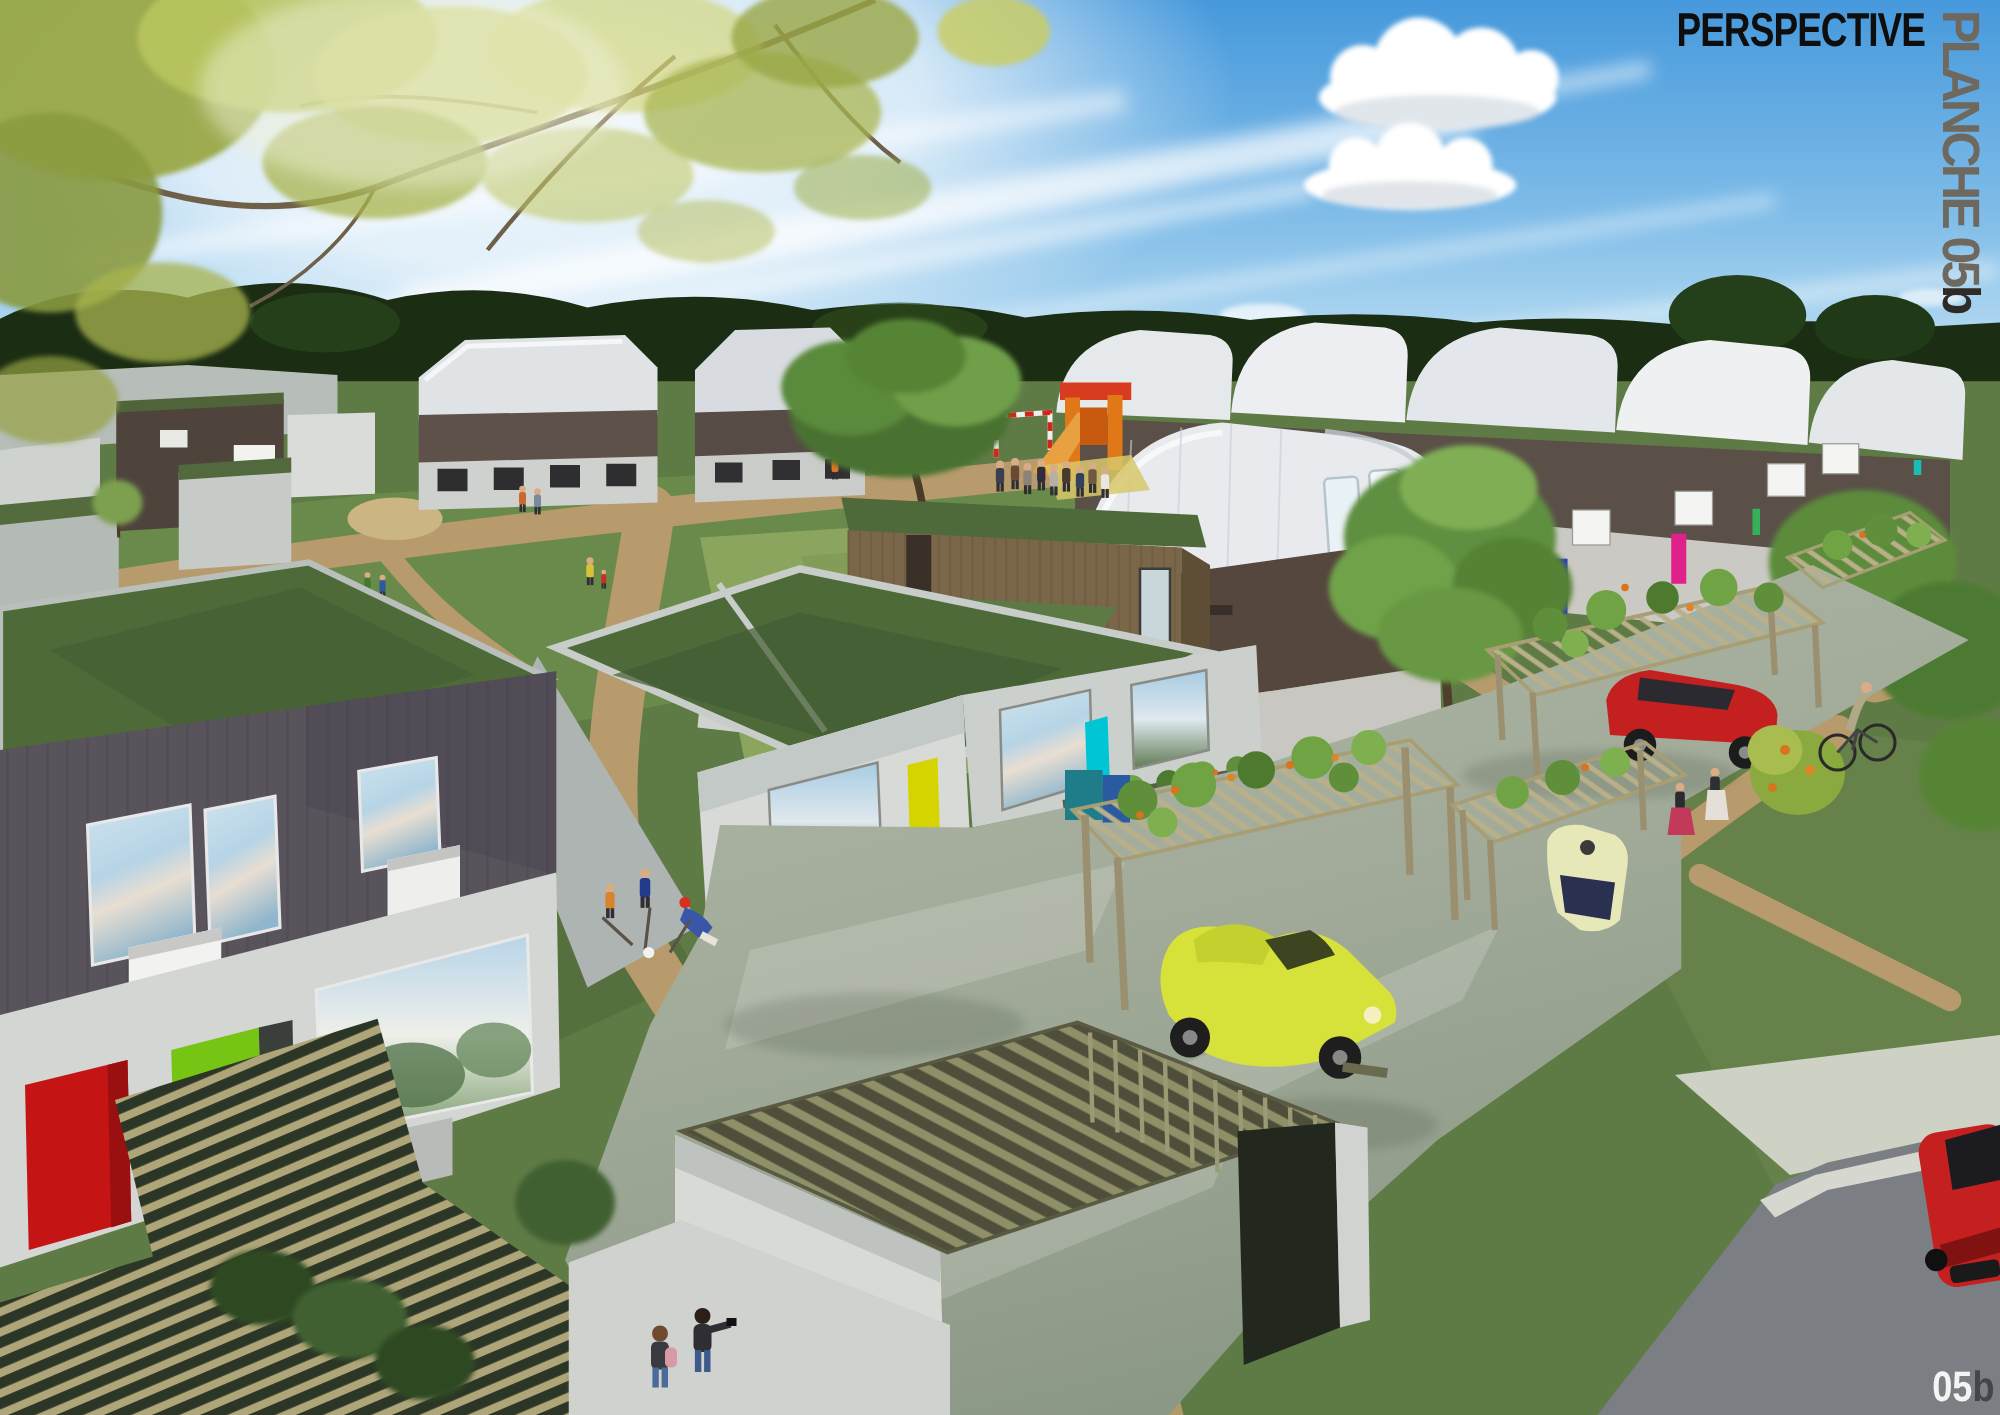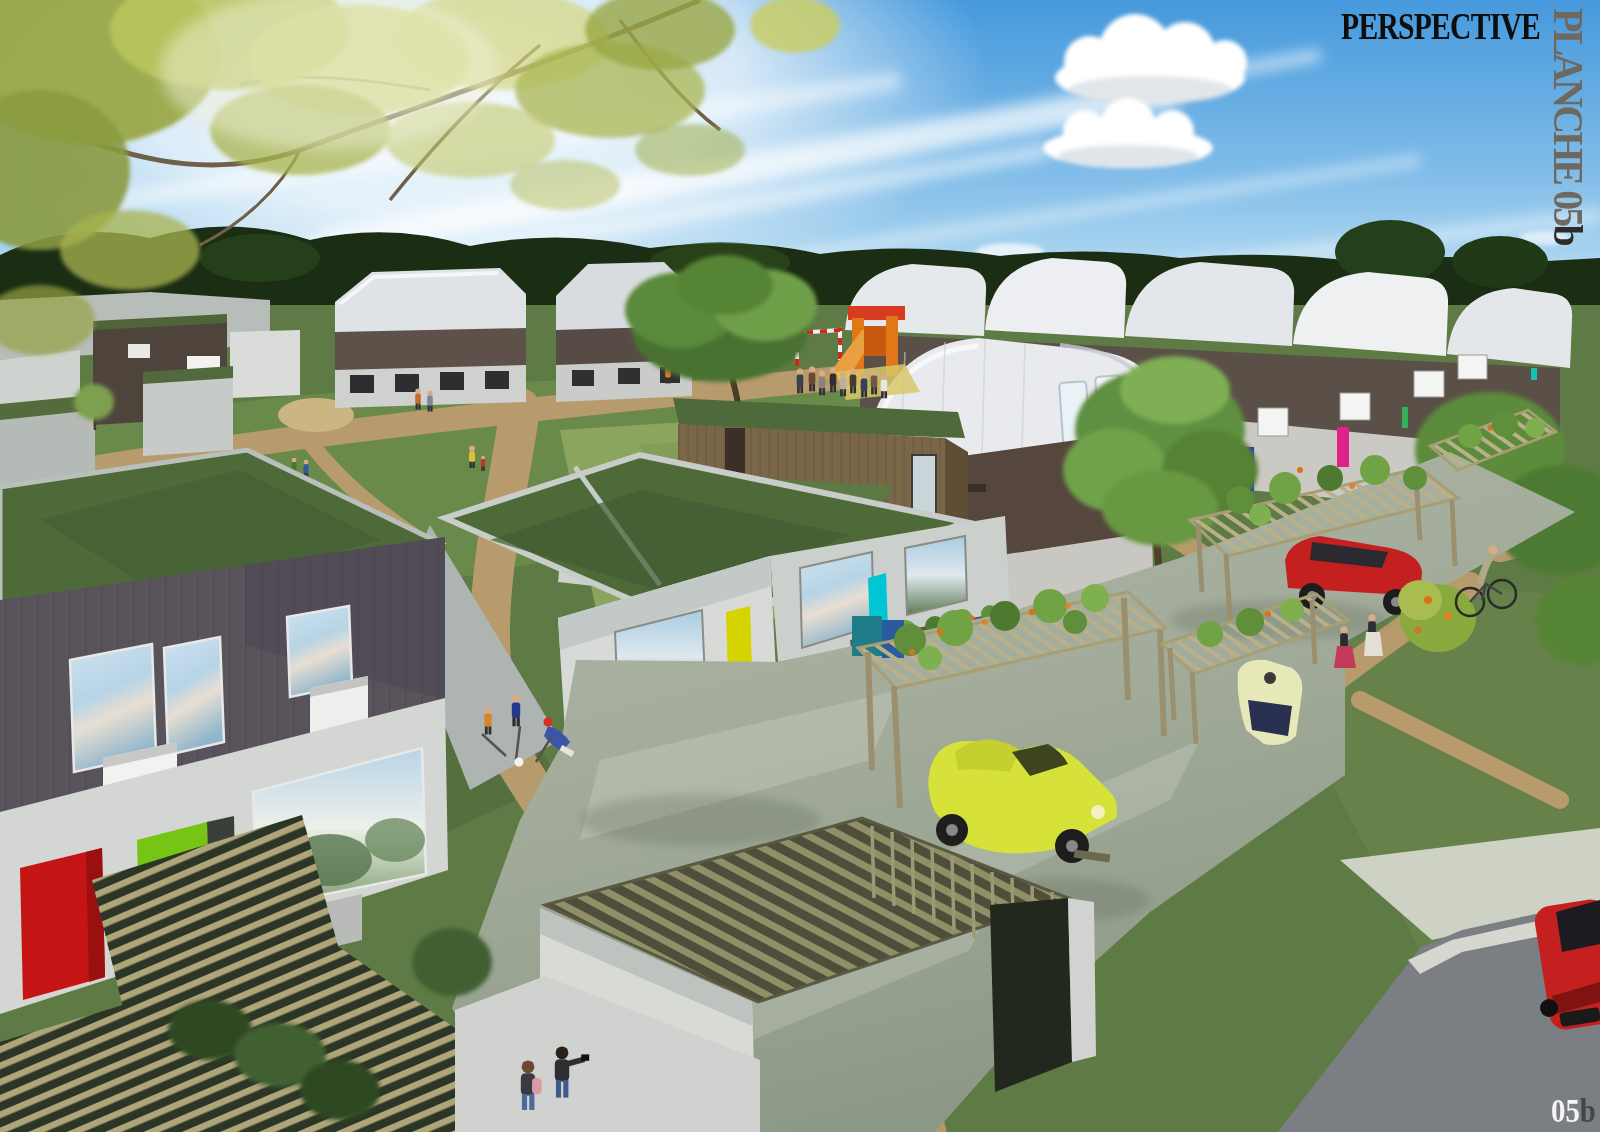--- a/index.html
+++ b/index.html
@@ -4,7 +4,7 @@
 <style>
   html,body{margin:0;padding:0;background:#ffffff;}
   .board{position:relative;width:1600px;height:1132px;overflow:hidden;
-         font-family:Liberation Serif, serif;background:#9fc7e4;}
+         font-family:Liberation Sans, sans-serif;background:#9fc7e4;}
   .board svg{position:absolute;left:0;top:0;}
   .title{position:absolute;top:4px;right:60px;font-size:38px;font-weight:bold;
          letter-spacing:-1px;color:#0e0e0e;transform:scaleX(0.78);transform-origin:100% 0;

